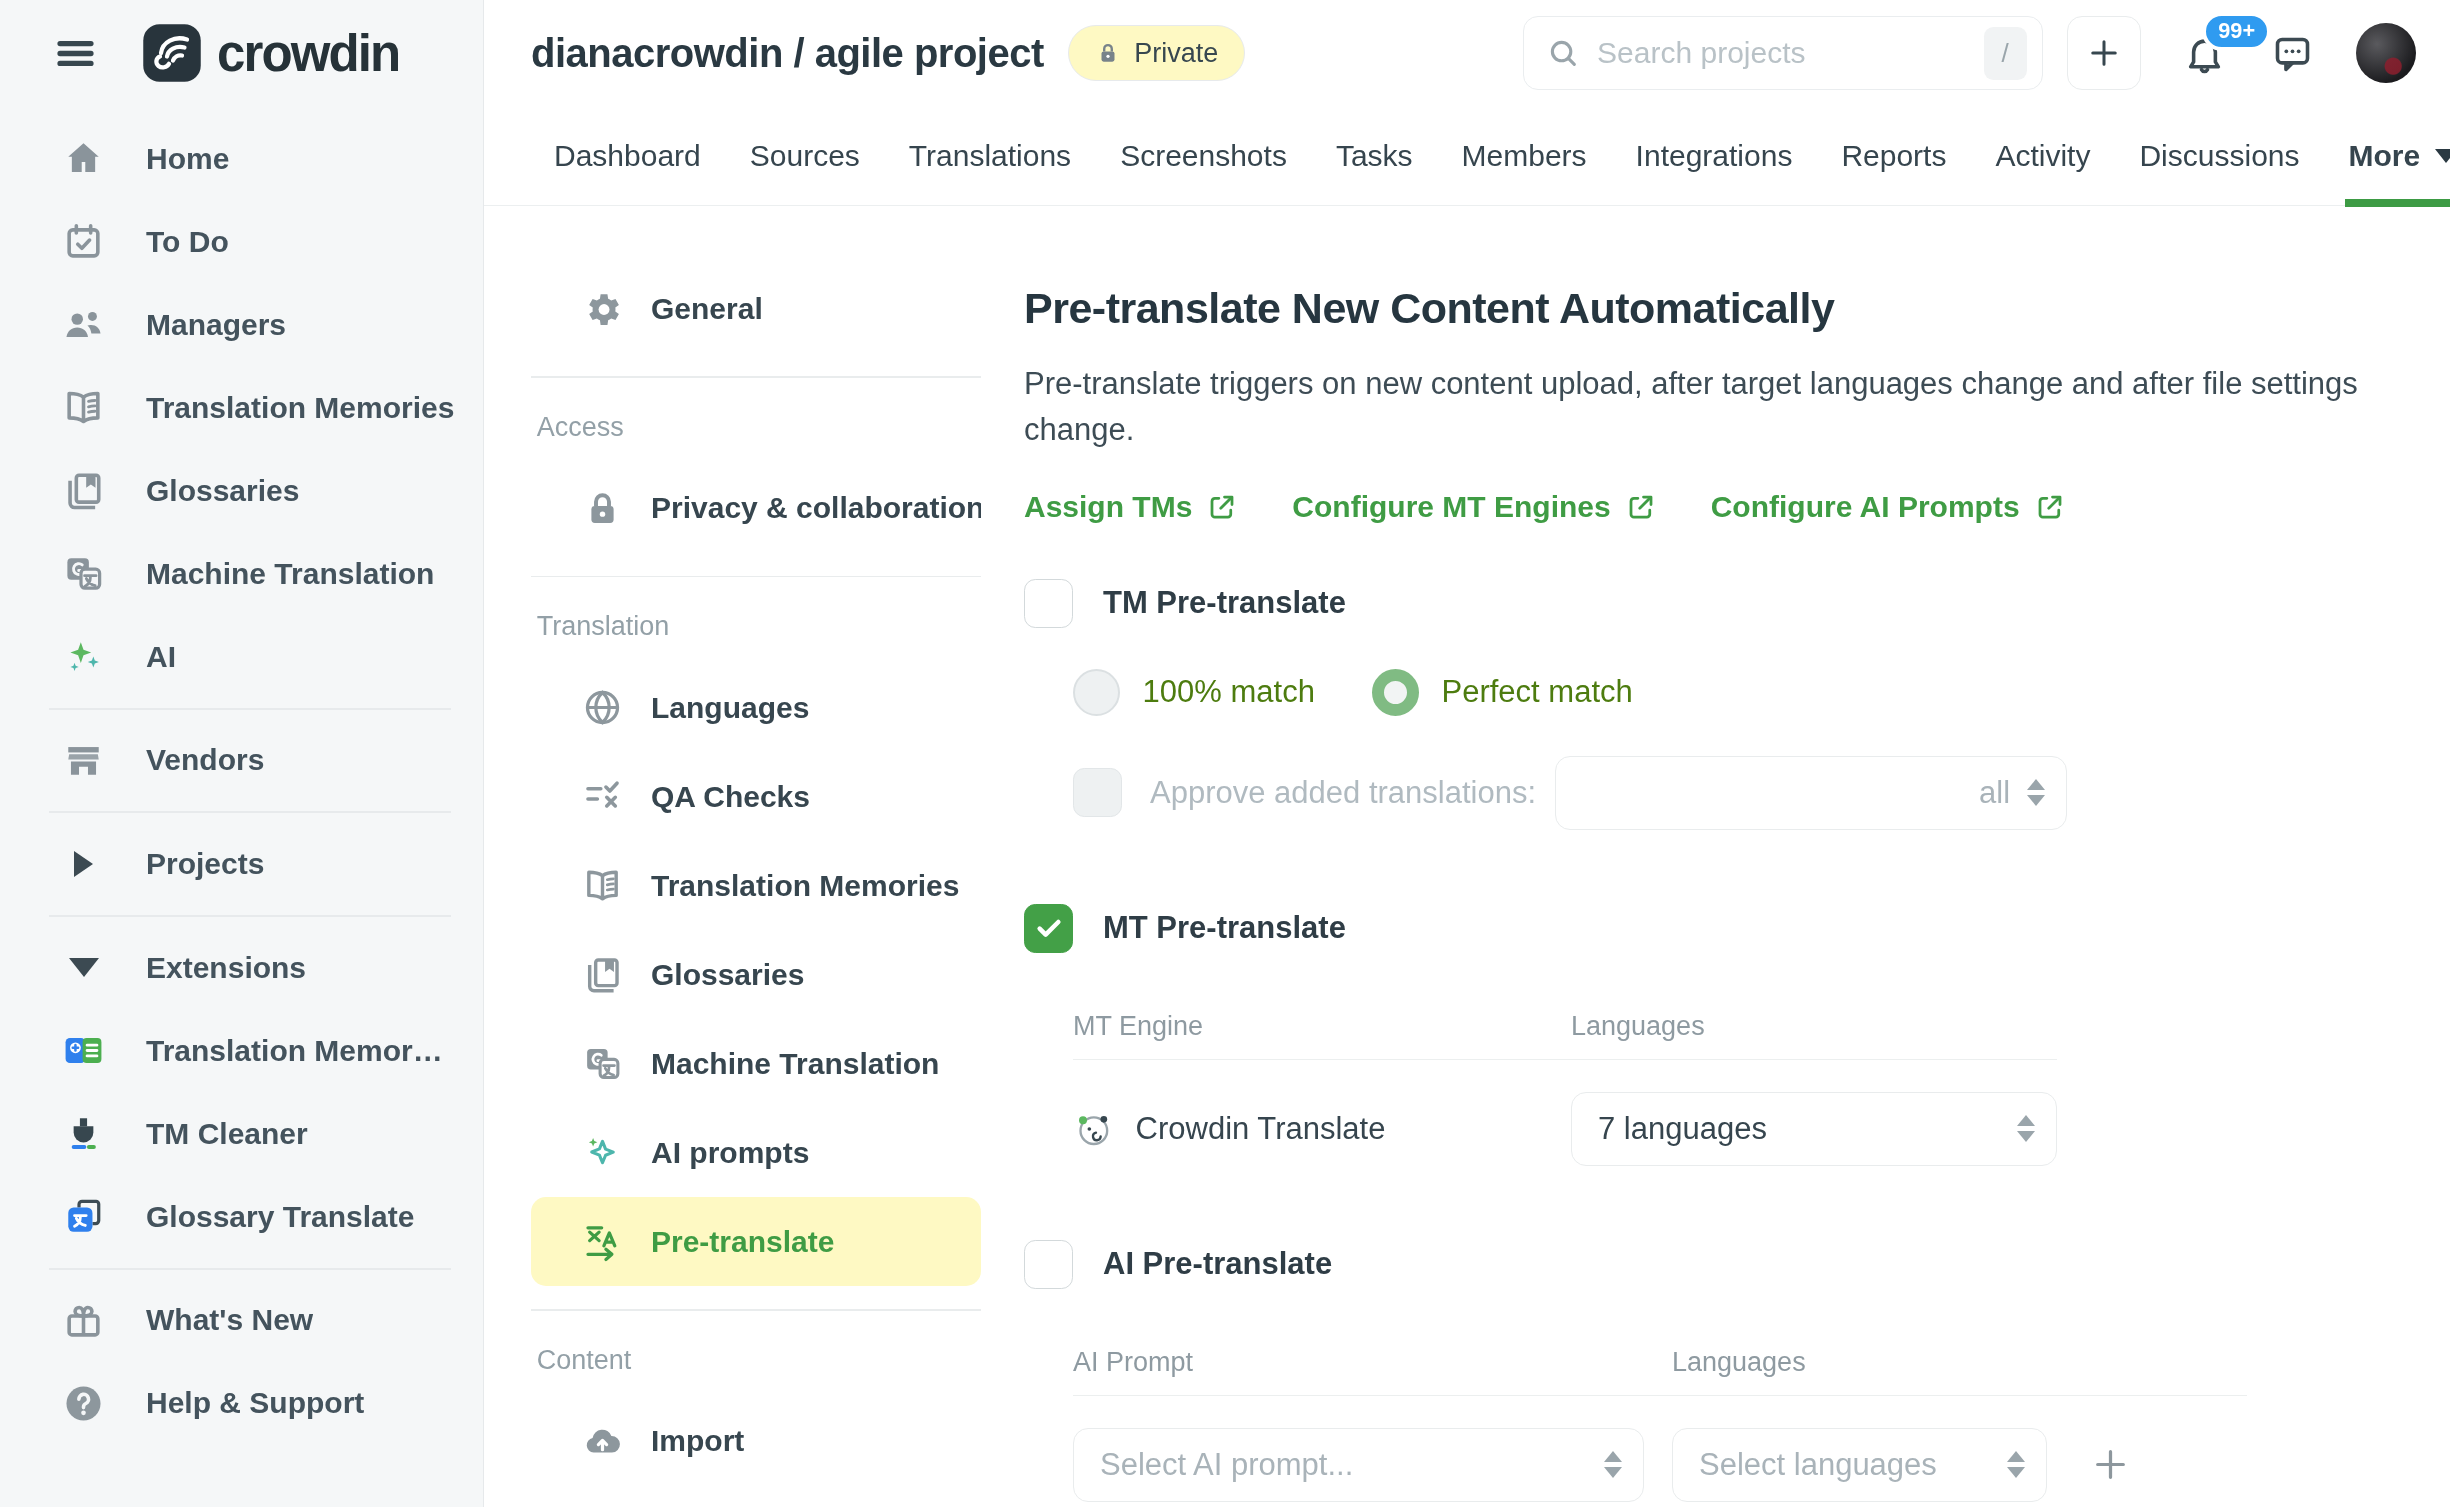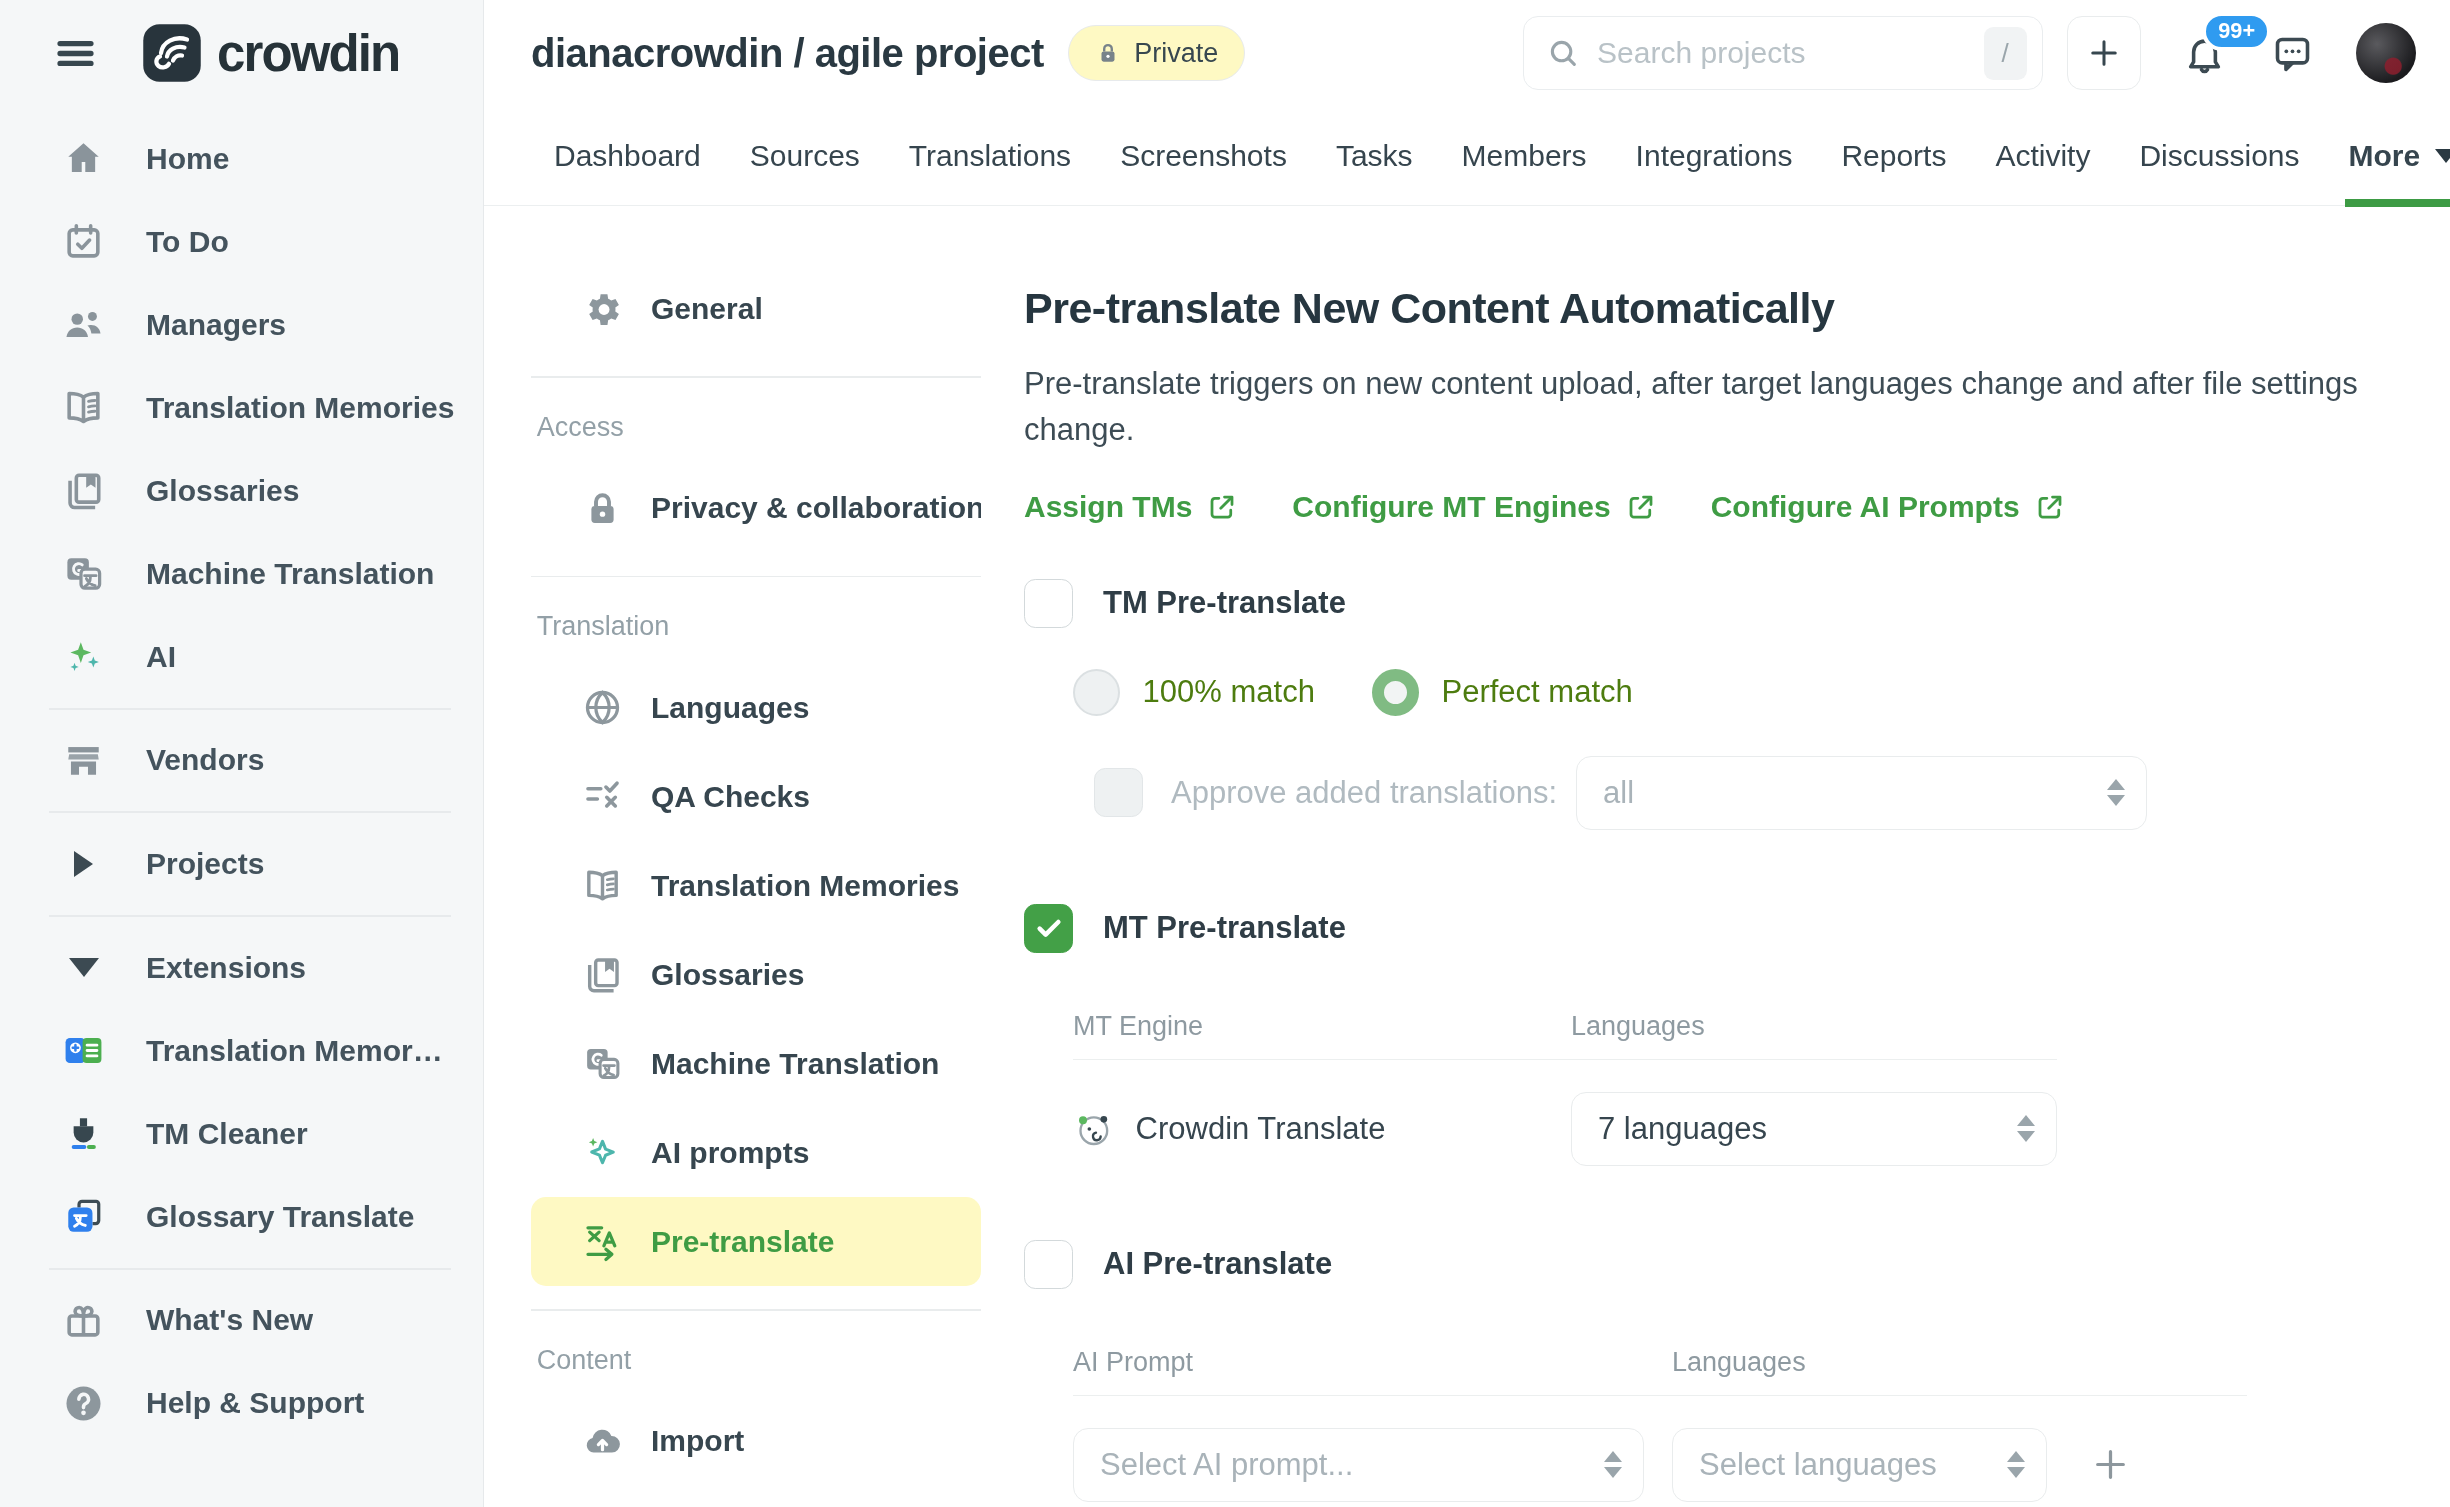--- a/index.html
+++ b/index.html
@@ -114,7 +114,7 @@
   .radio.off { background:#eef1f2; border:2.8px solid #dbe0e2; }
   .radio.on { background:#f2f4f4; border:12.3px solid #80bb83; }
 
-  .approve-row { display:flex; align-items:center; margin:40px 0 0 70px; }
+  .approve-row { display:flex; align-items:center; margin:40px 0 0 49px; }
   .approve-row .check-label-muted { font-size:31px; color:#b0bac0; margin:0 19px 0 28px; }
 
   .select {

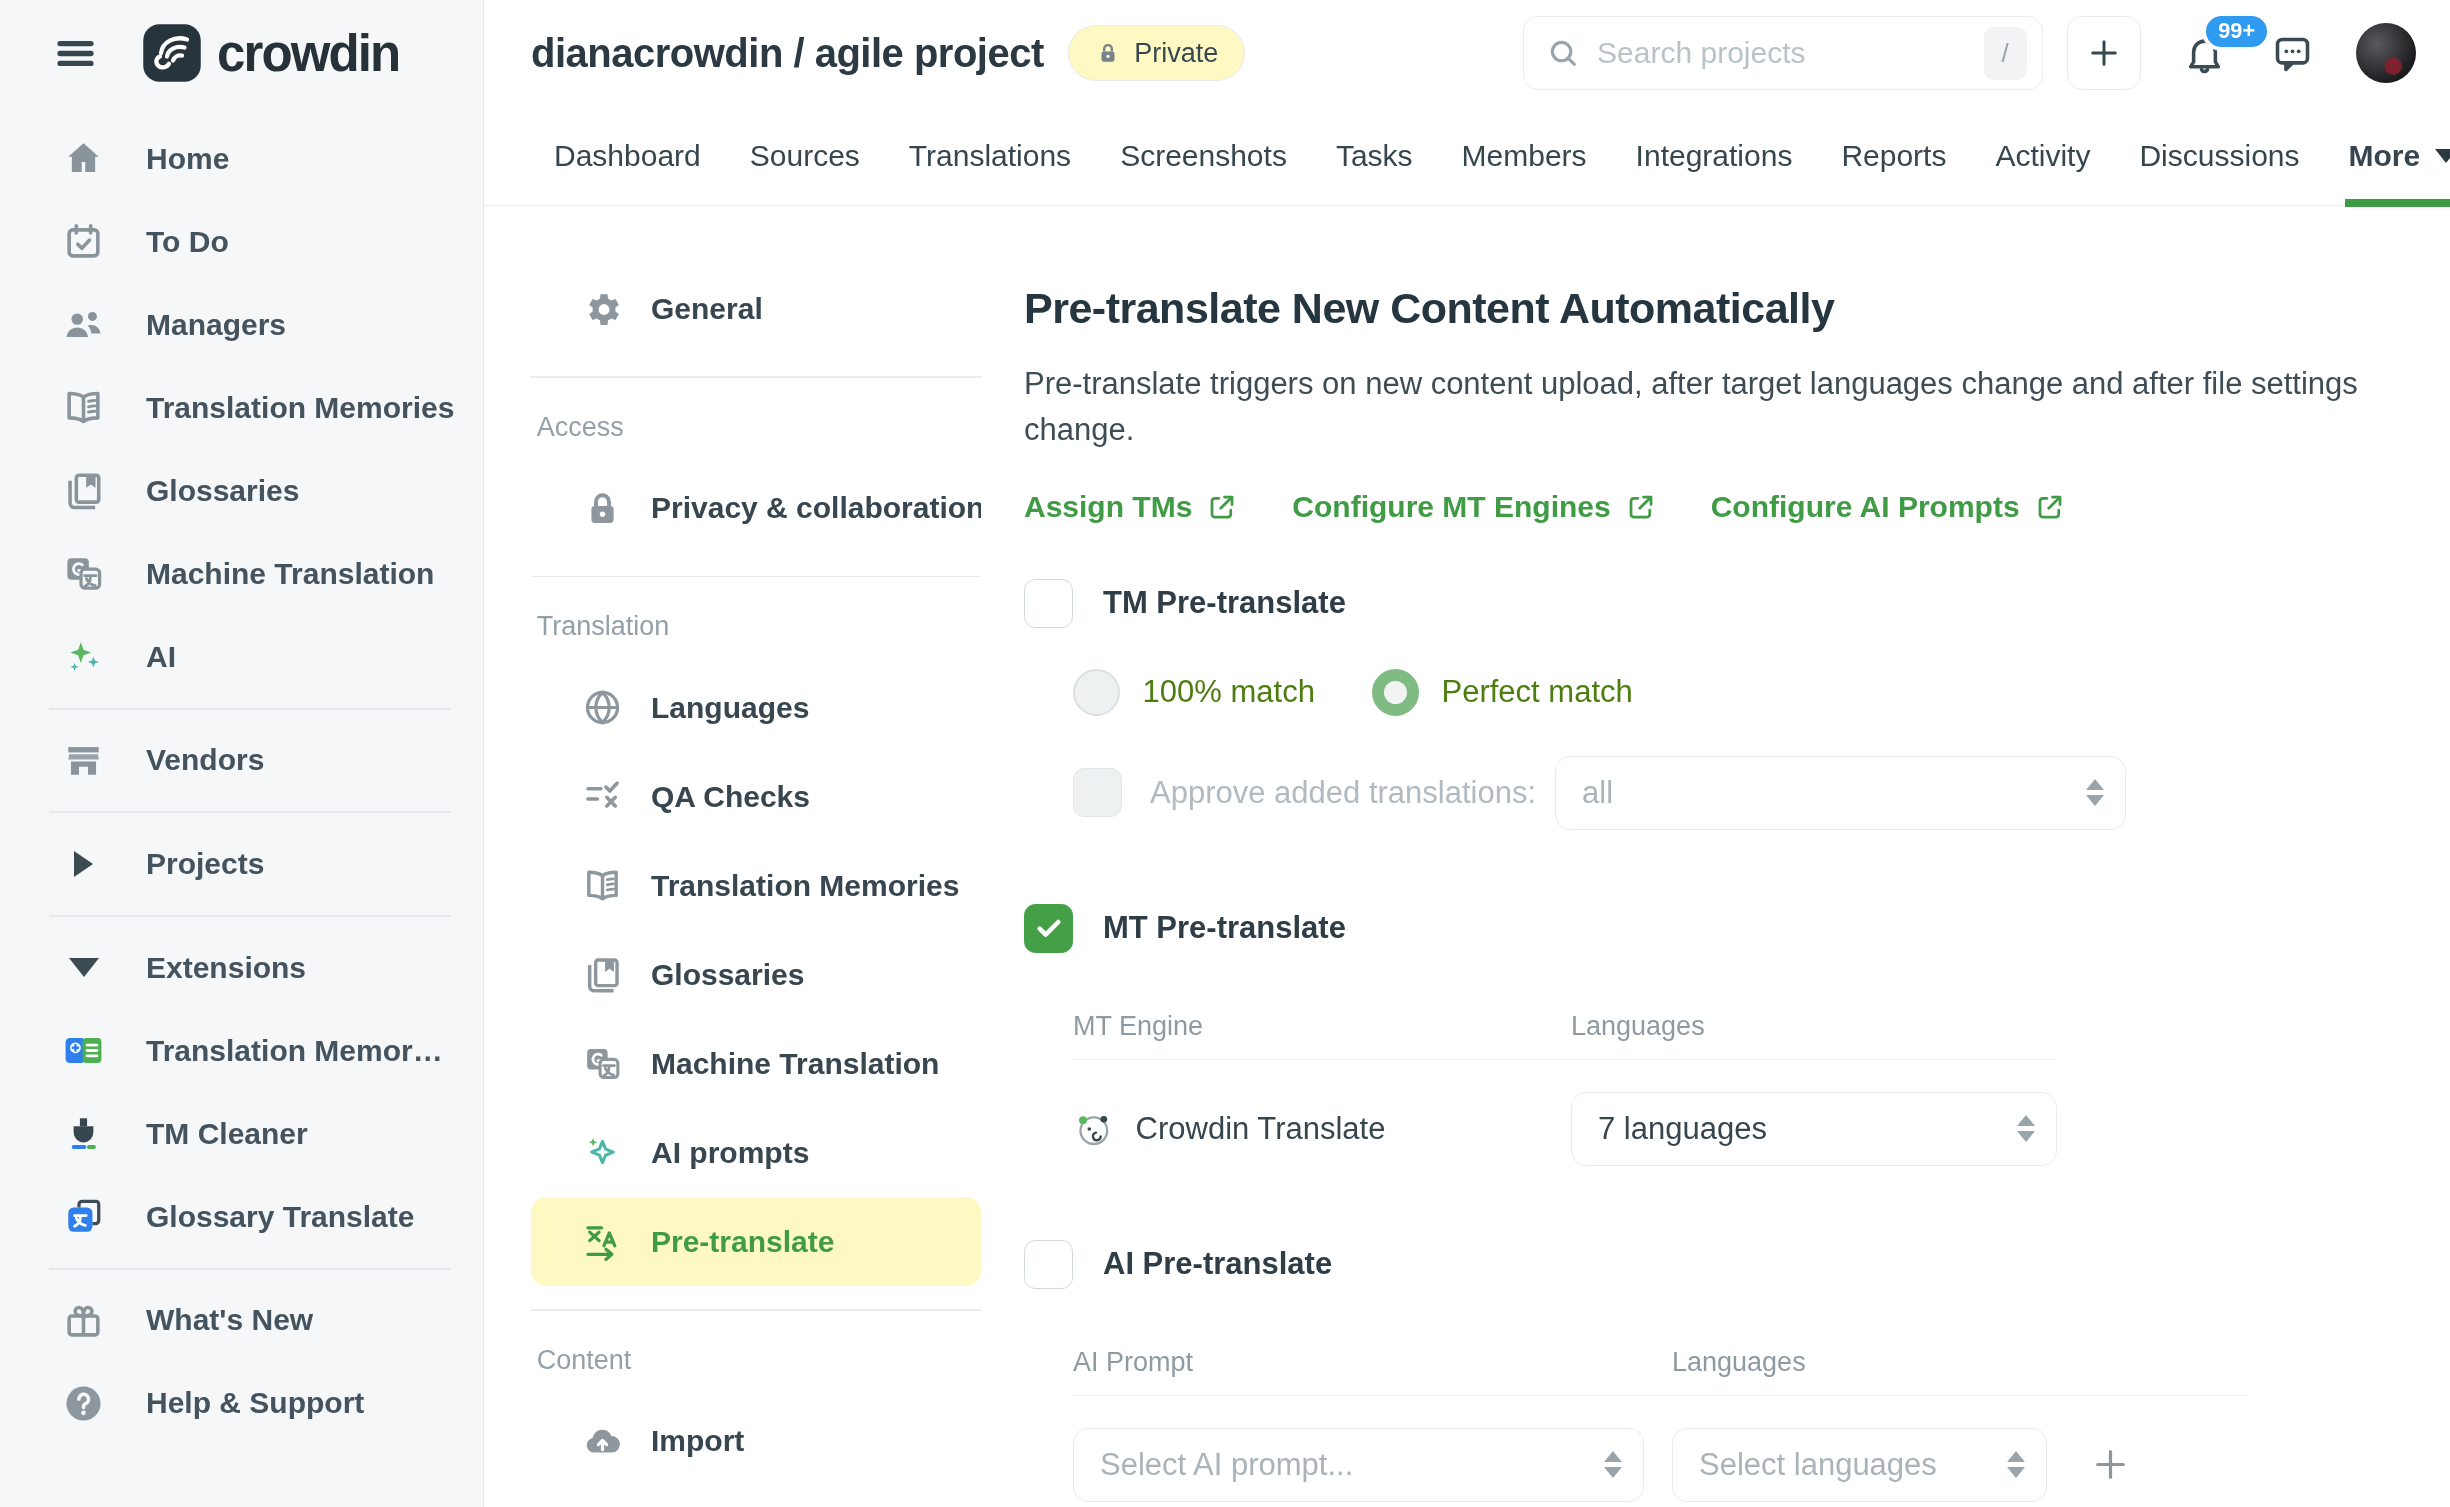--- a/index.html
+++ b/index.html
@@ -529,7 +529,7 @@
       <div class="approve-row">
         <span class="checkbox disabled"></span>
         <span class="check-label-muted">Approve added translations:</span>
-        <div class="select muted" style="width:571px;">
+        <div class="select muted" style="width:512px;justify-content:flex-end;">
           <span class="val">all</span>
           <span class="updown">
               <span class="tri-up-xs"></span>

